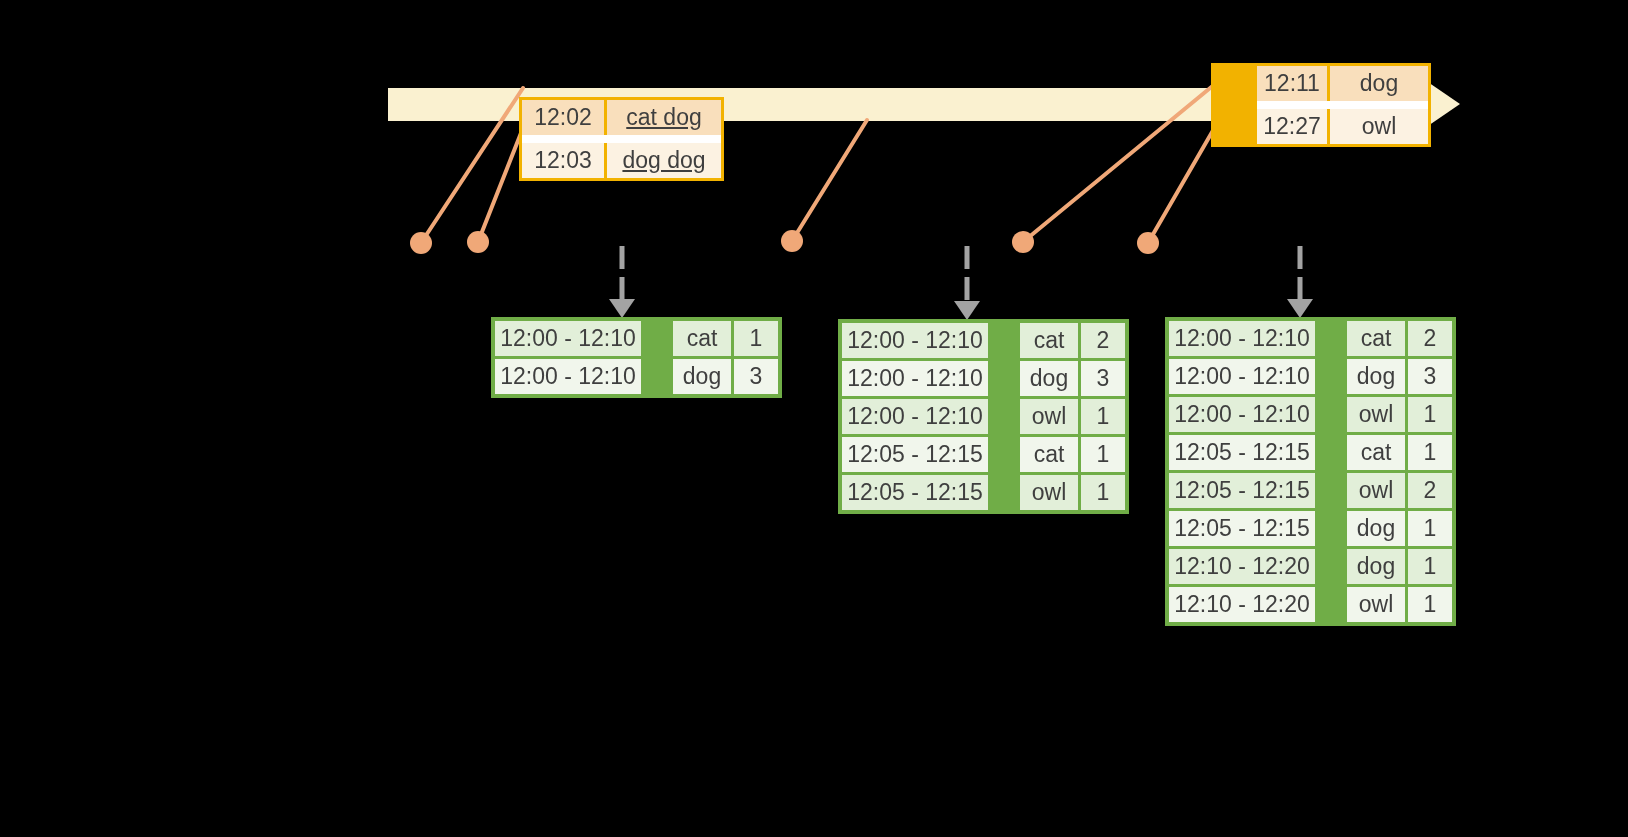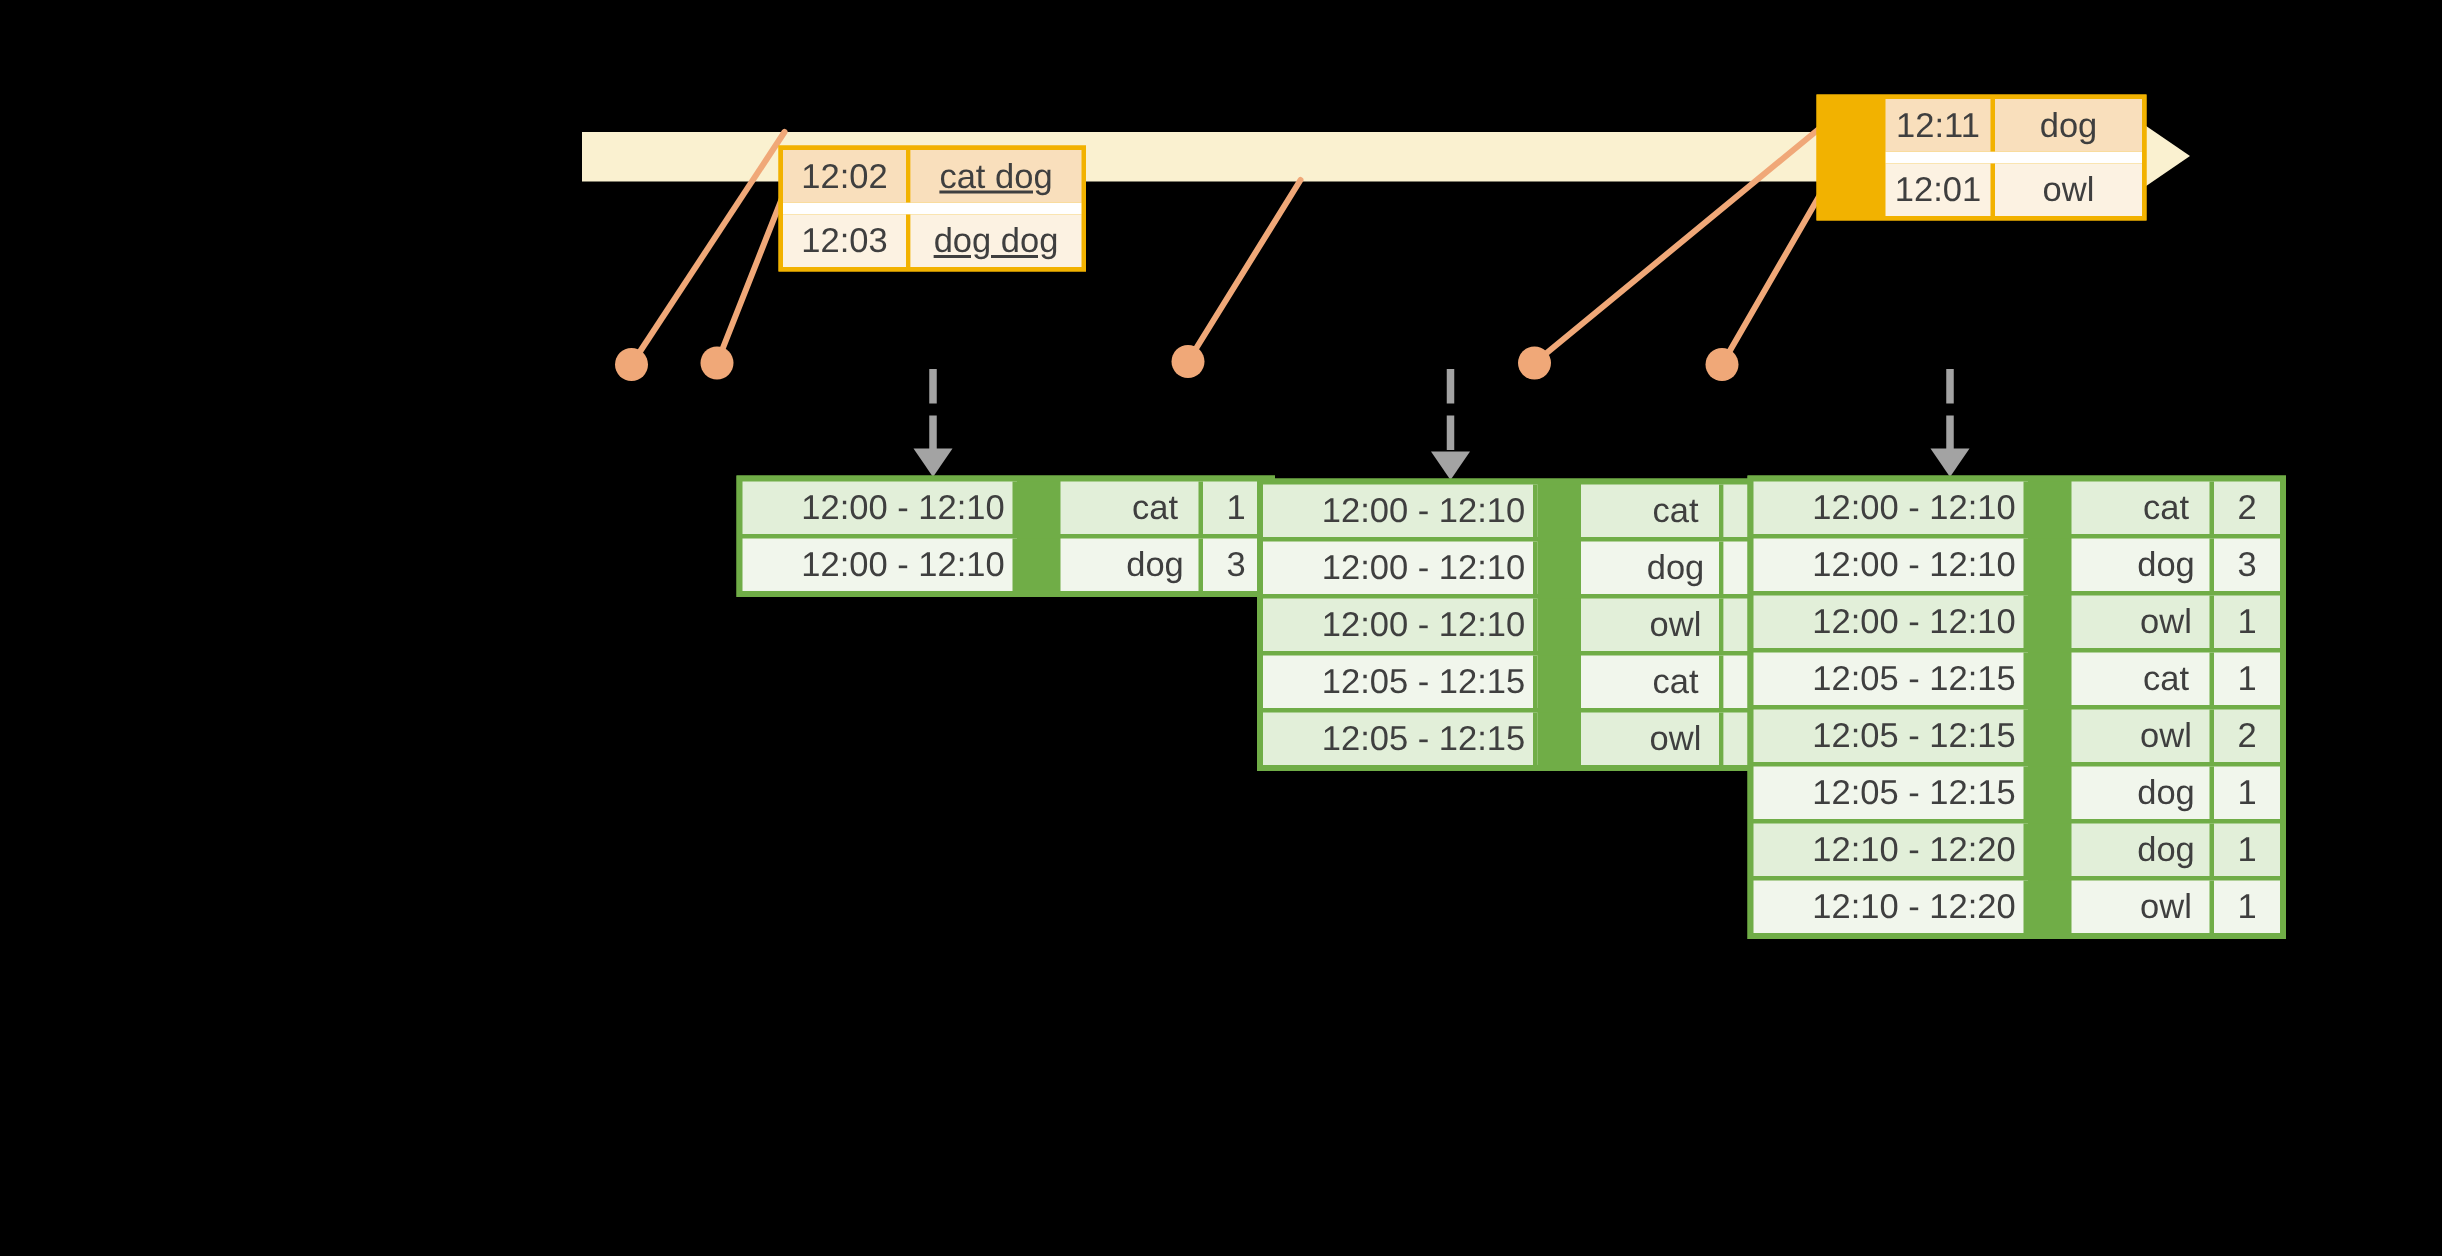--- a/index.html
+++ b/index.html
@@ -95,7 +95,7 @@
         <div class="tcell c1">dog</div>
       </div>
       <div class="trow">
-        <div class="tcell c0">12:01</div>
+        <div class="tcell c0">12:27</div>
         <div class="tcell c1">owl</div>
       </div>
     </div>

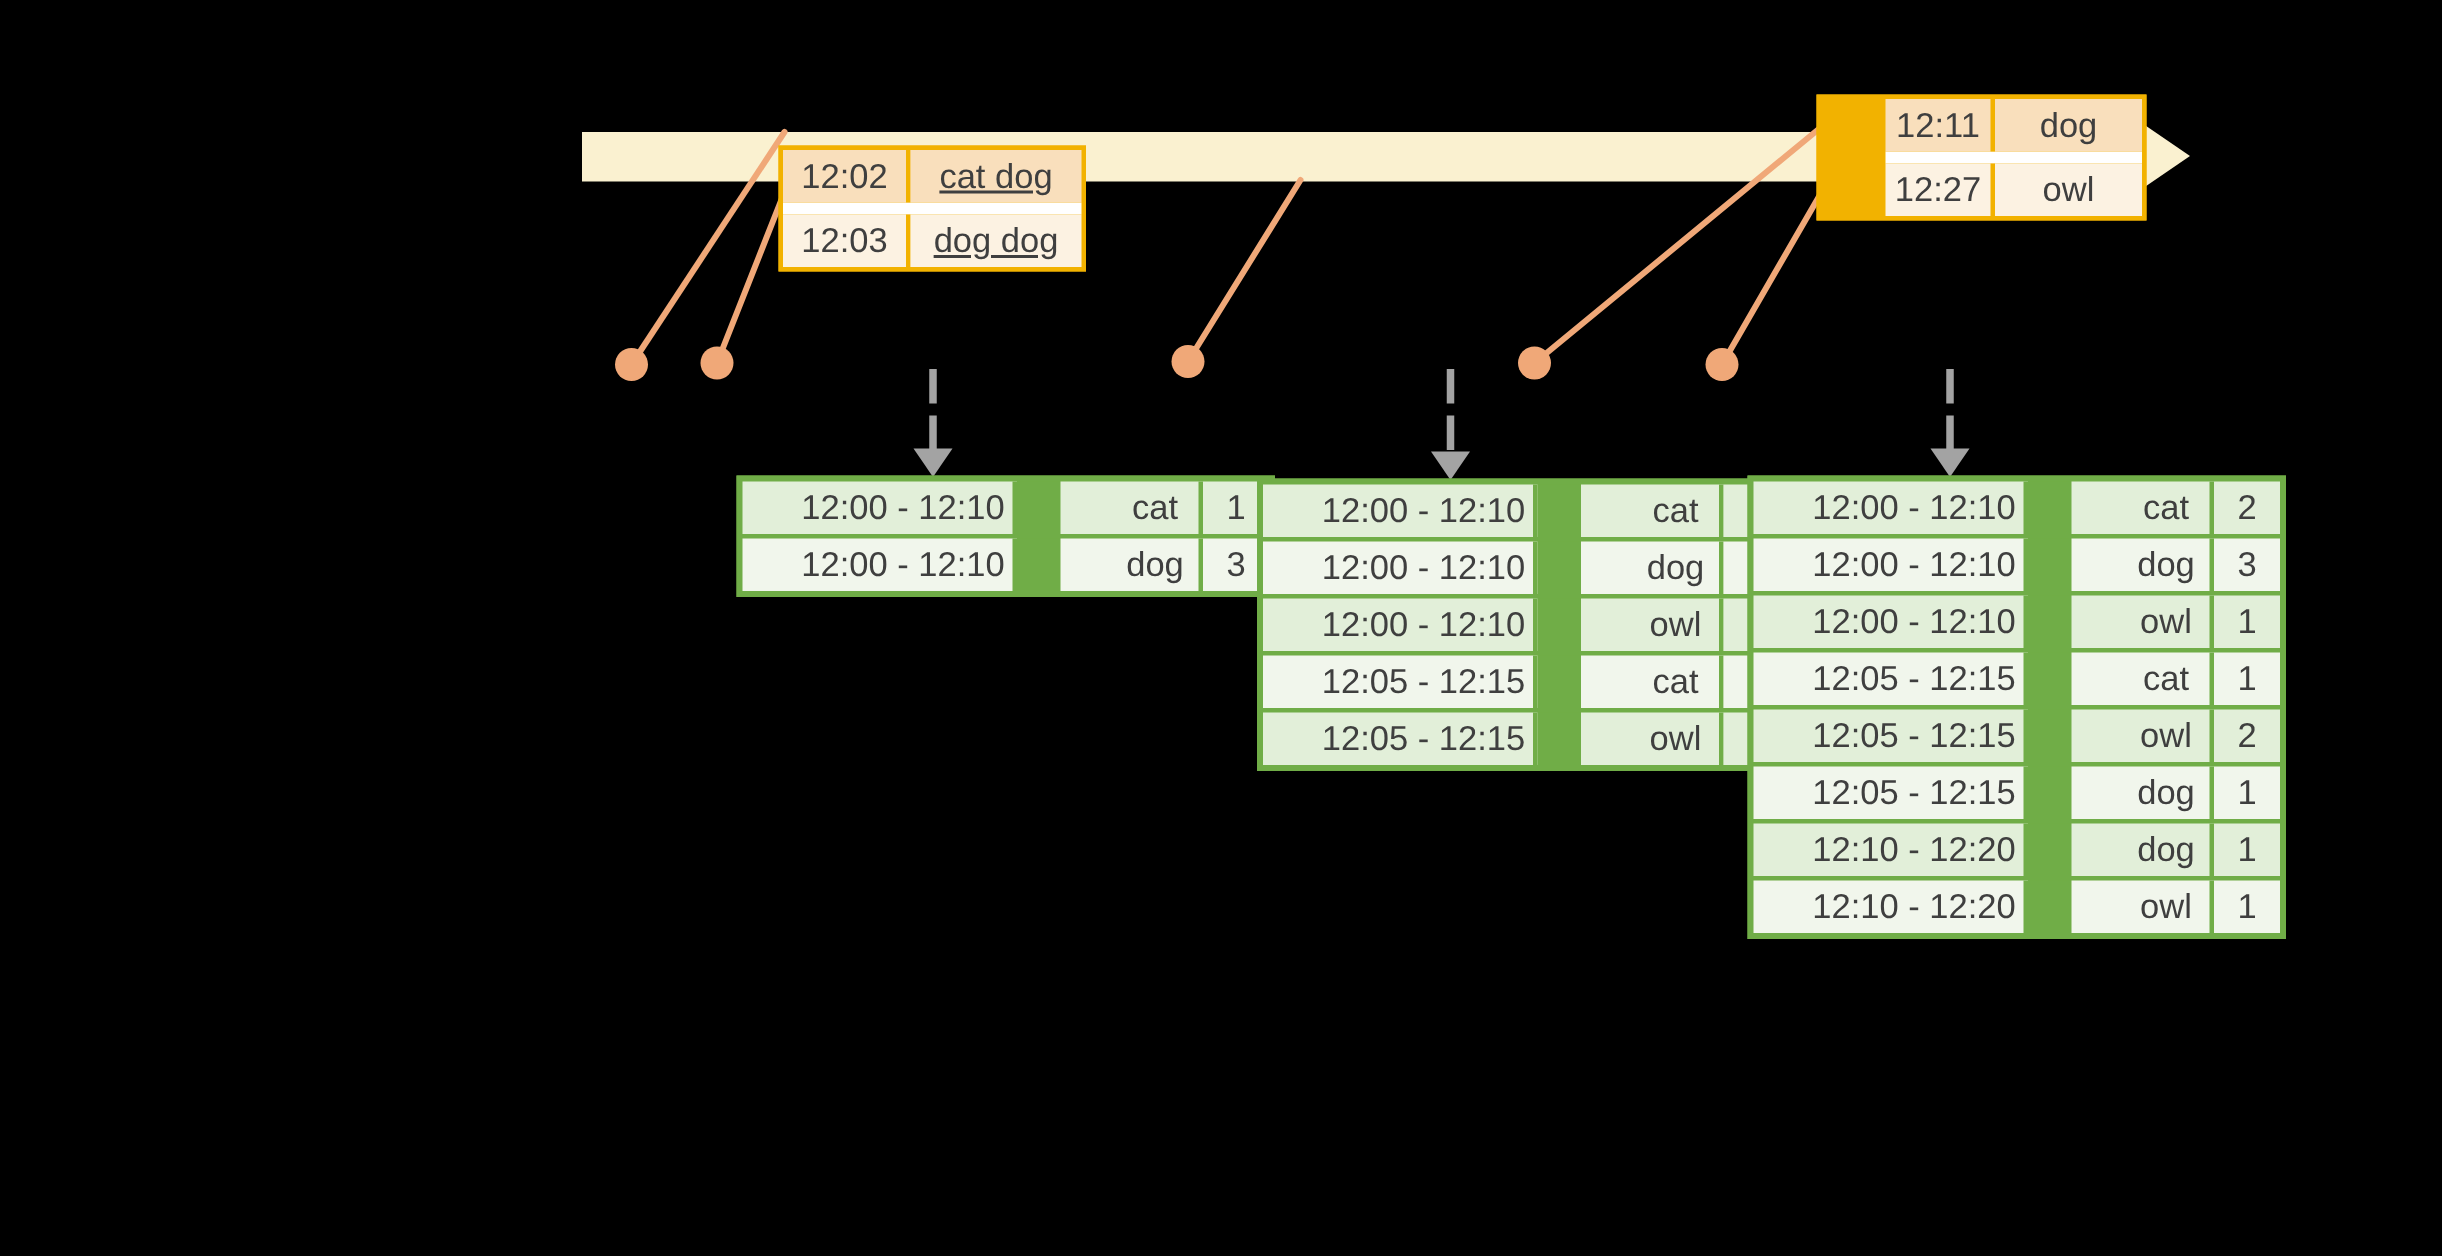--- a/index.html
+++ b/index.html
@@ -29,7 +29,7 @@
   
   .gtable{border:4px solid #70ad47;background:#70ad47;}
   .gtable .trow + .trow{border-top:3px solid #70ad47;}
-  .gtable .c0,.gtable .c1{border-right:3px solid #70ad47;padding-left:34px;}
+  .gtable .c0,.gtable .c1{border-right:3px solid #70ad47;}
   .gtable .tcell{height:35px;}
   .gtable .trow:nth-child(odd) .tcell{background:#e2efd9;}
   .gtable .trow:nth-child(even) .tcell{background:#f1f6ec;}

